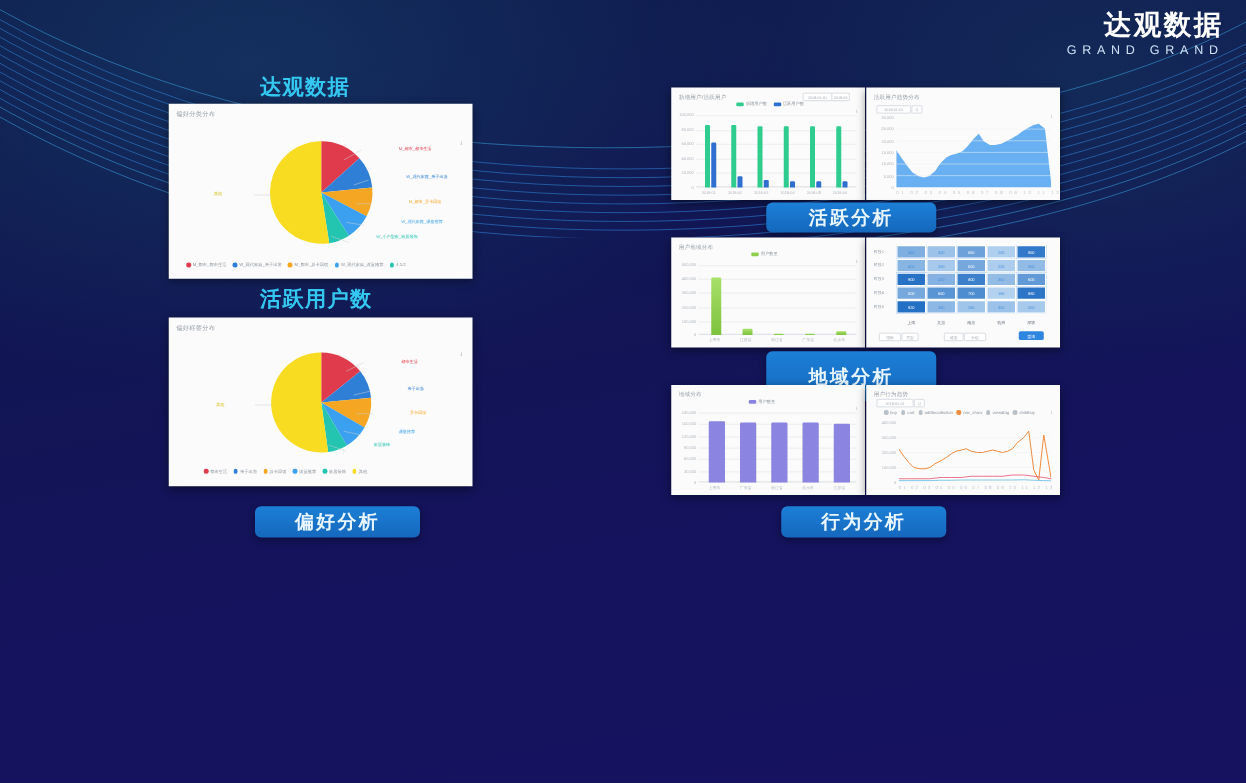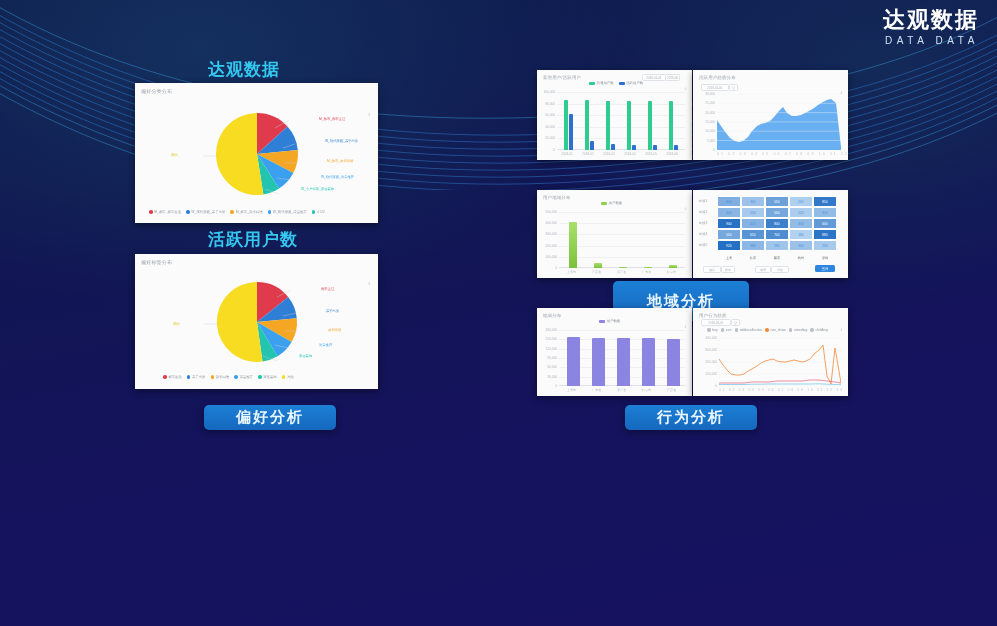--- a/index.html
+++ b/index.html
@@ -125,7 +125,7 @@
 
   <div class="logo">
     <div class="logo-cn">达观数据</div>
-    <div class="logo-en">DATA DATA</div>
+    <div class="logo-en">GRAND GRAND</div>
   </div>
 
   <div class="sec-label" style="left:208px; top:58px;">达观数据</div>

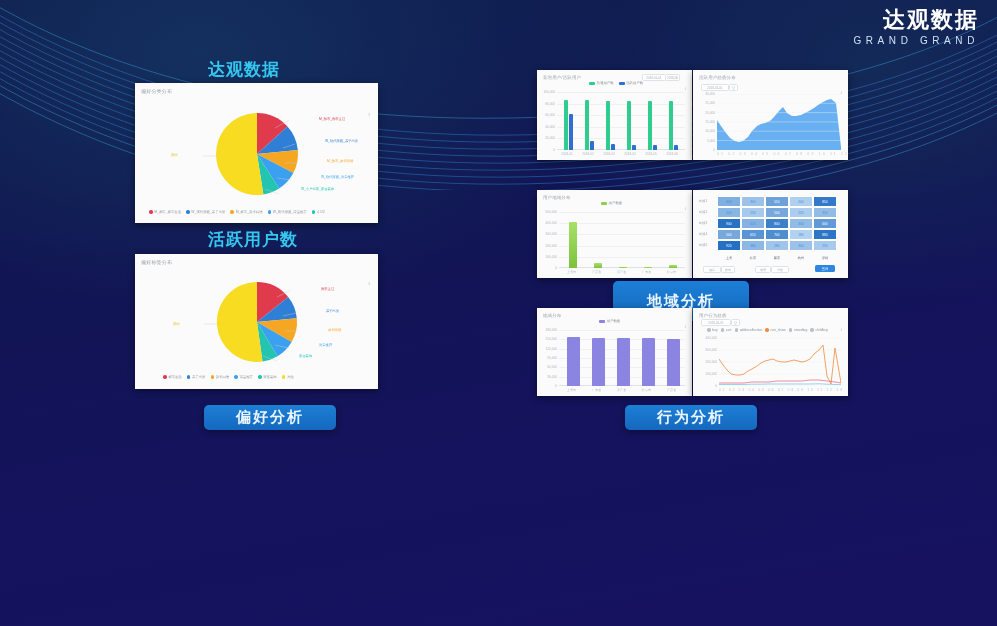--- a/index.html
+++ b/index.html
@@ -332,6 +332,7 @@
     </div>
   </div>
 
+  <div class="pill" style="left:613px; top:162px; width:136px; height:24px;">活跃分析</div>
 
   <div class="card" style="left:537px; top:190px; width:155px; height:88px;">
     <div class="card-inner">

